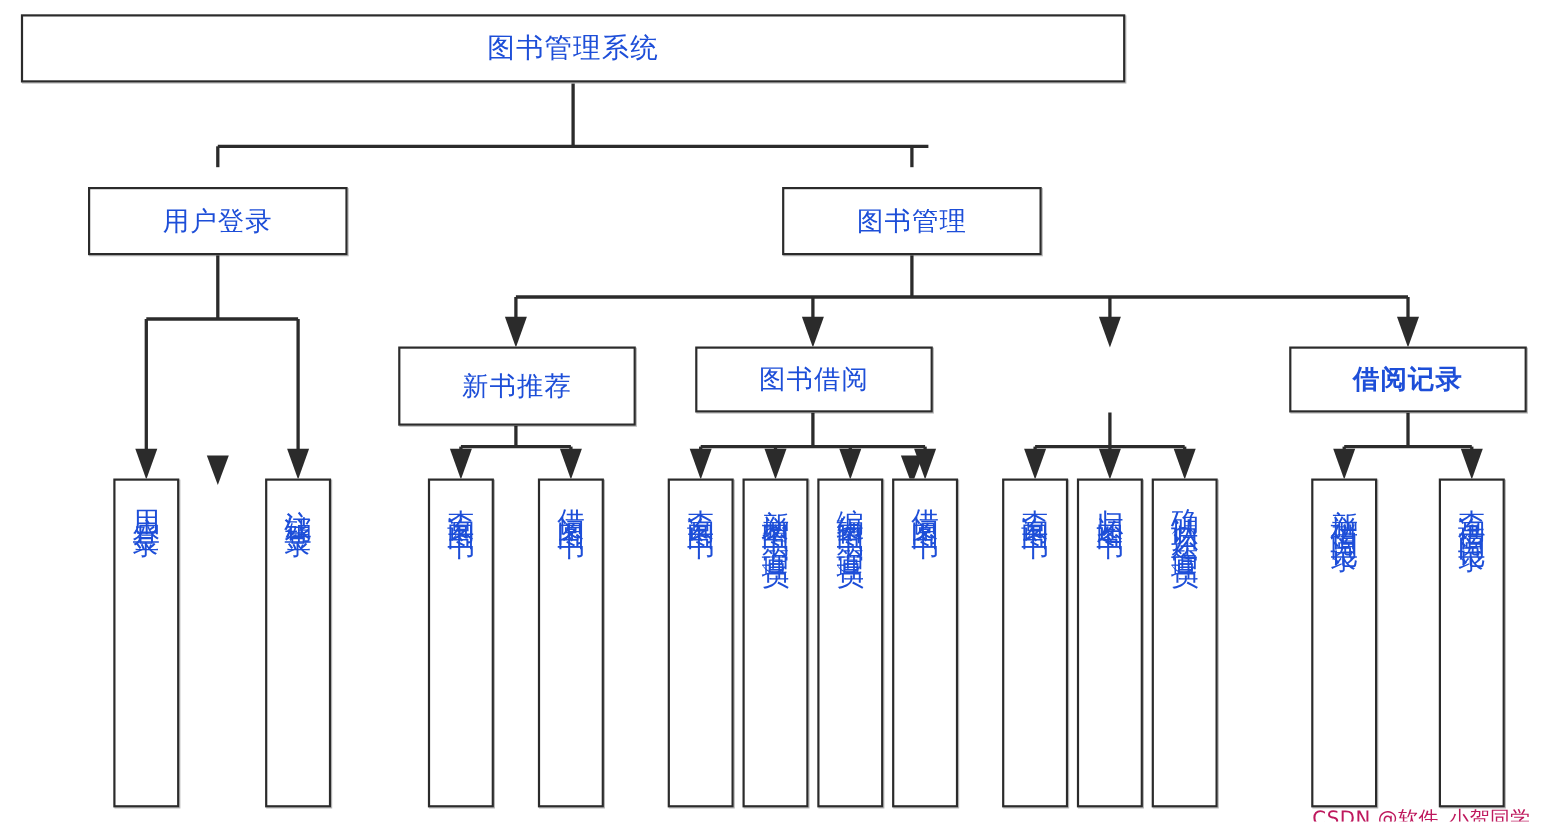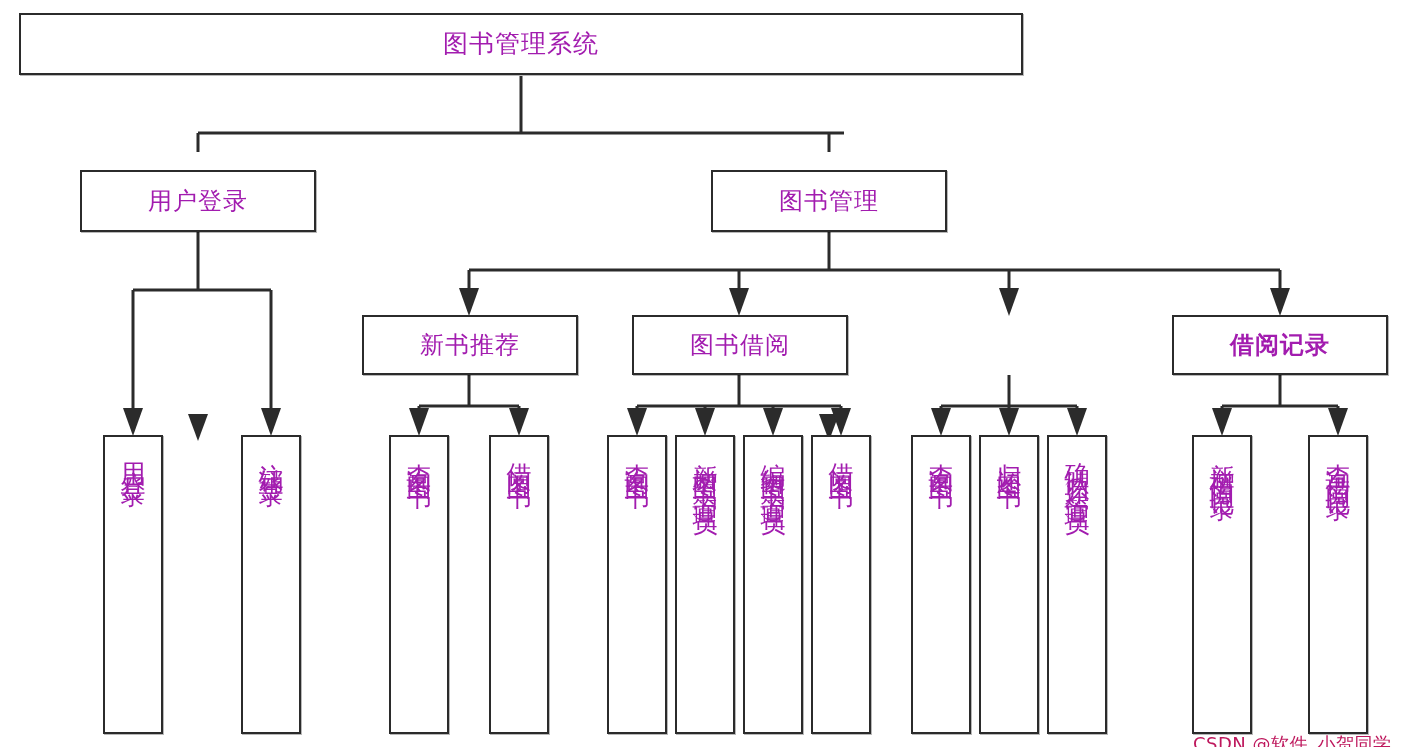--- a/index.html
+++ b/index.html
@@ -38,7 +38,7 @@
     z-index: 2;
   }
   .node-label {
-    color: #a21caf;
+    color: #1d4ed8;
     letter-spacing: 1px;
     white-space: nowrap;
     line-height: 1.18;

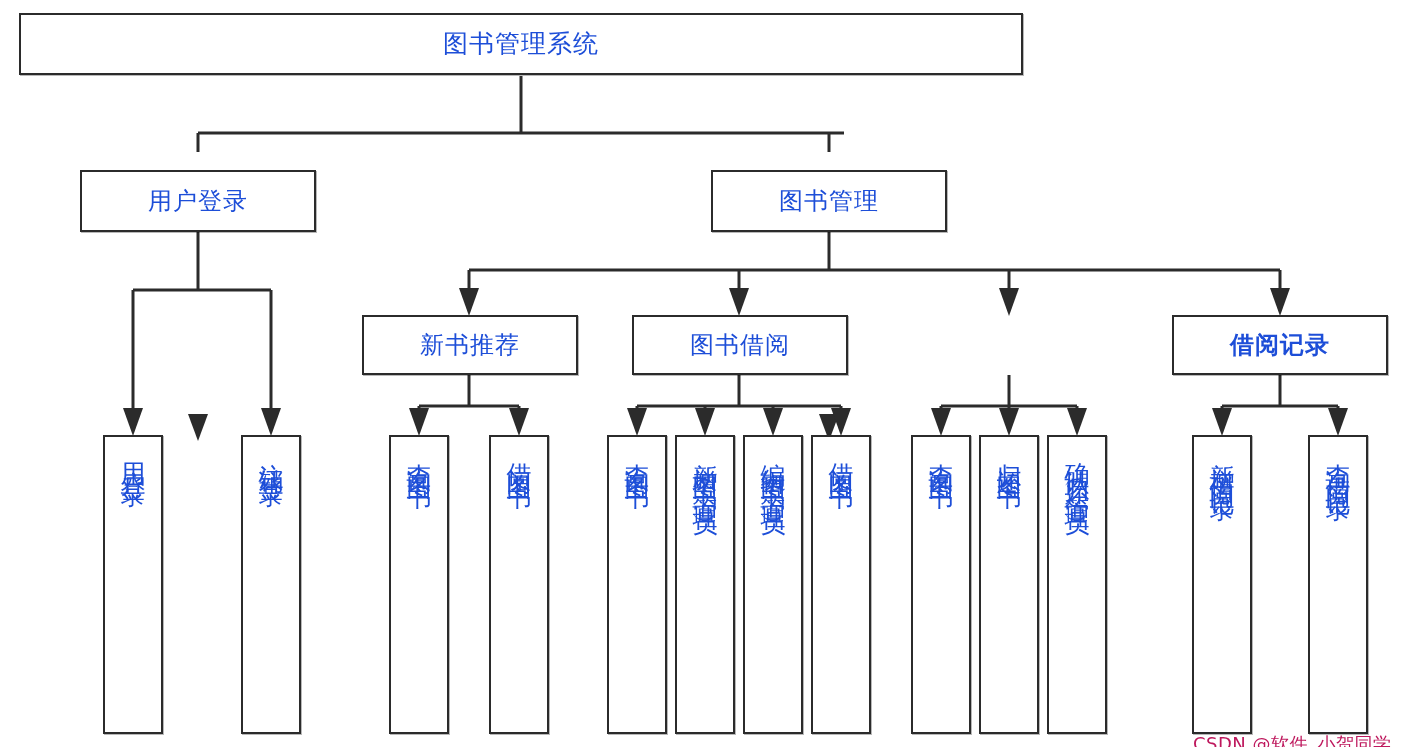--- a/index.html
+++ b/index.html
@@ -174,7 +174,7 @@
     <span class="node-label">图书管理</span>
   </div>
 
-  <div class="node horiz" style="left:362px; top:315px; width:216px; height:60px;">
+  <div class="node horiz" style="left:362px; top:315px; width:216px; height:72px;">
     <span class="node-label">新书推荐</span>
   </div>
 

